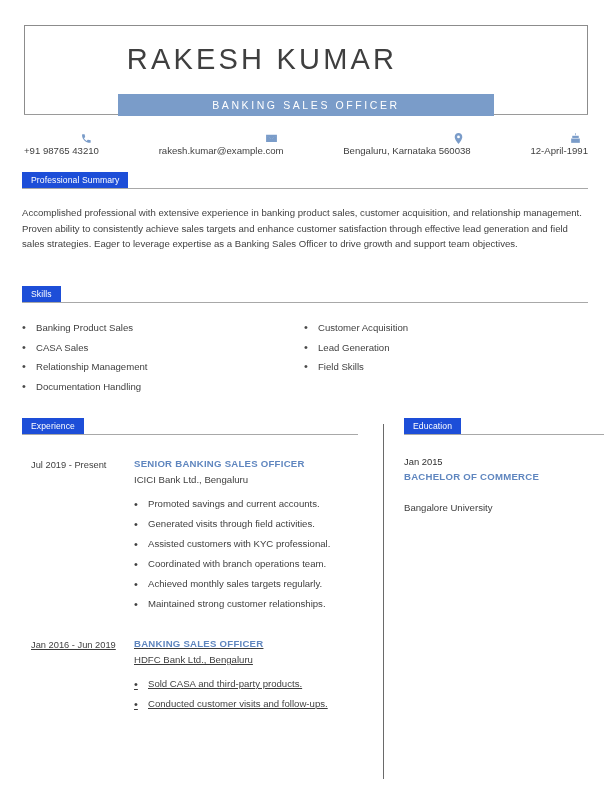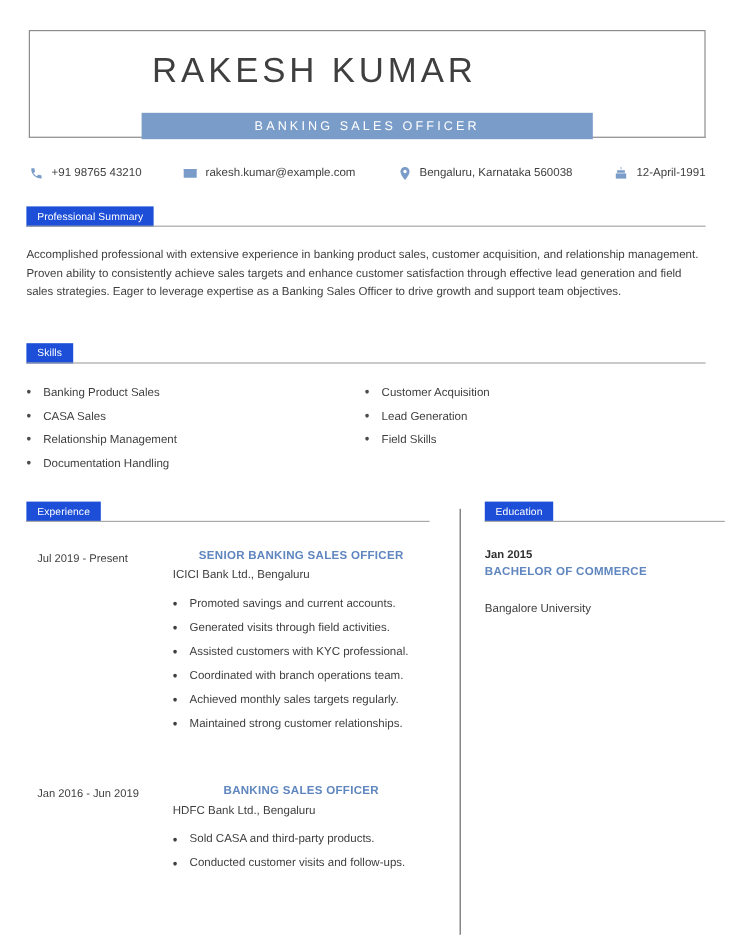--- a/index.html
+++ b/index.html
@@ -80,8 +80,9 @@
   }
   .contact-item {
     display: flex;
-    align-items: center;
+    align-items: flex-end;
     white-space: nowrap;
+    flex-direction: column;
   }
   .contact-item .ico {
     width: 13px;

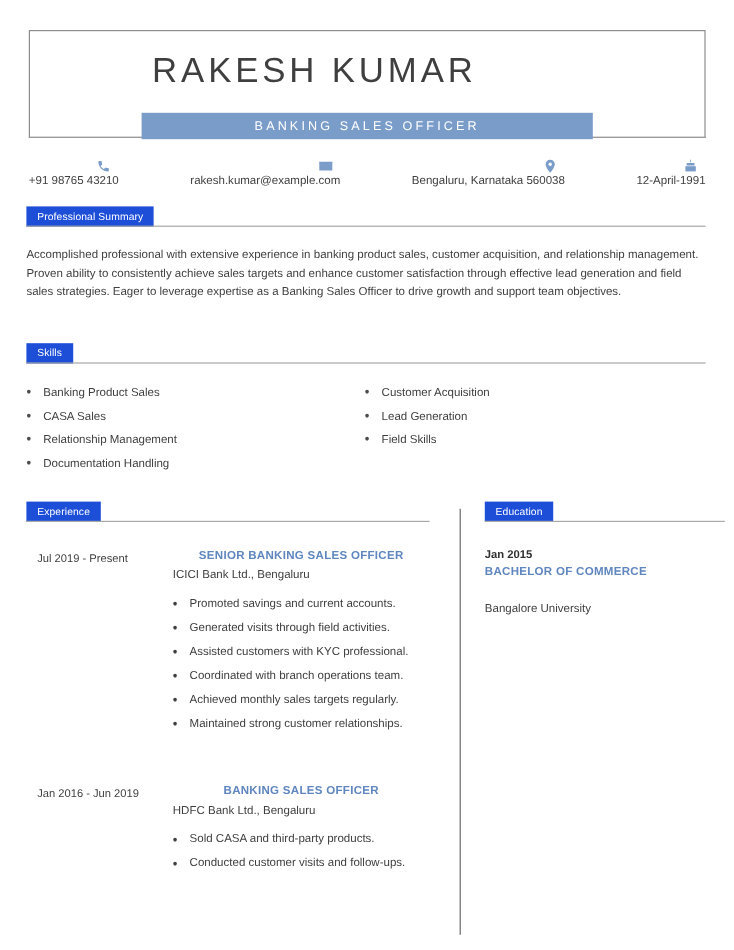--- a/index.html
+++ b/index.html
@@ -173,7 +173,7 @@
   .col-left  { left: 22px;  top: 418px; width: 336px; }
   .col-right { left: 404px; top: 418px; width: 200px; }
 
-  .entry { margin-top: 22px; display: flex; gap: 10px; }
+  .entry { margin-top: 22px; display: flex; }
   .entry-date {
     width: 112px;
     flex: 0 0 112px;

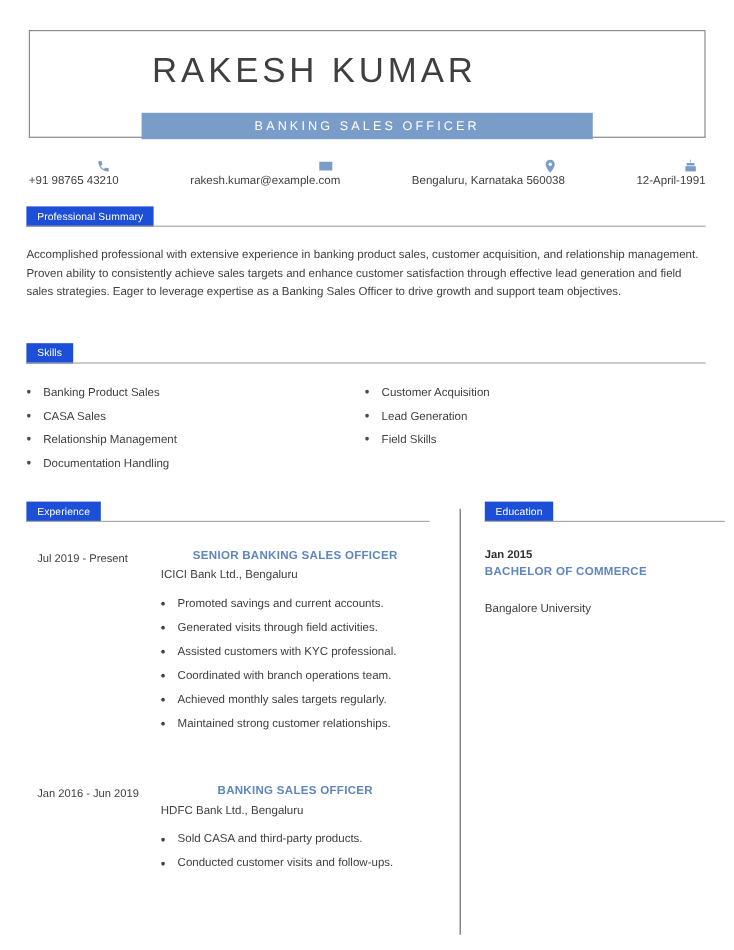--- a/index.html
+++ b/index.html
@@ -192,7 +192,6 @@
     color: #5f86bf;
     letter-spacing: 0.25px;
     line-height: 14px;
-    text-align: center;
   }
   .job-org {
     font-size: 9.6px;

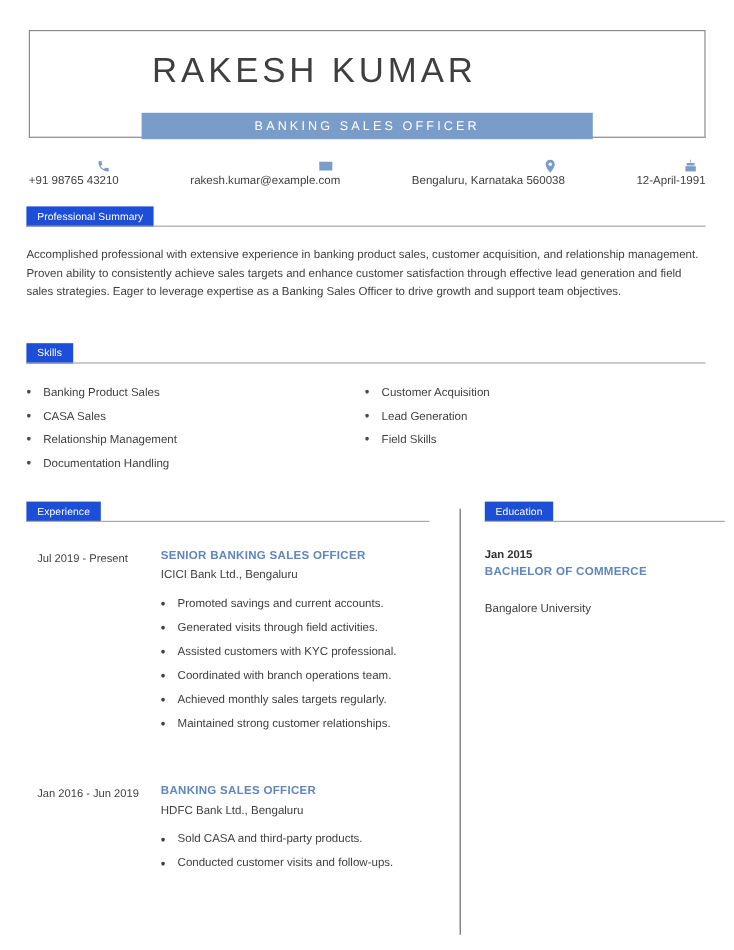--- a/index.html
+++ b/index.html
@@ -218,7 +218,7 @@
   .edu-entry { margin-top: 20px; }
   .edu-date {
     font-size: 9.4px;
-    font-weight: bold;
+    font-weight: normal;
     color: #2f2f2f;
     line-height: 14px;
     margin-top: 15px;

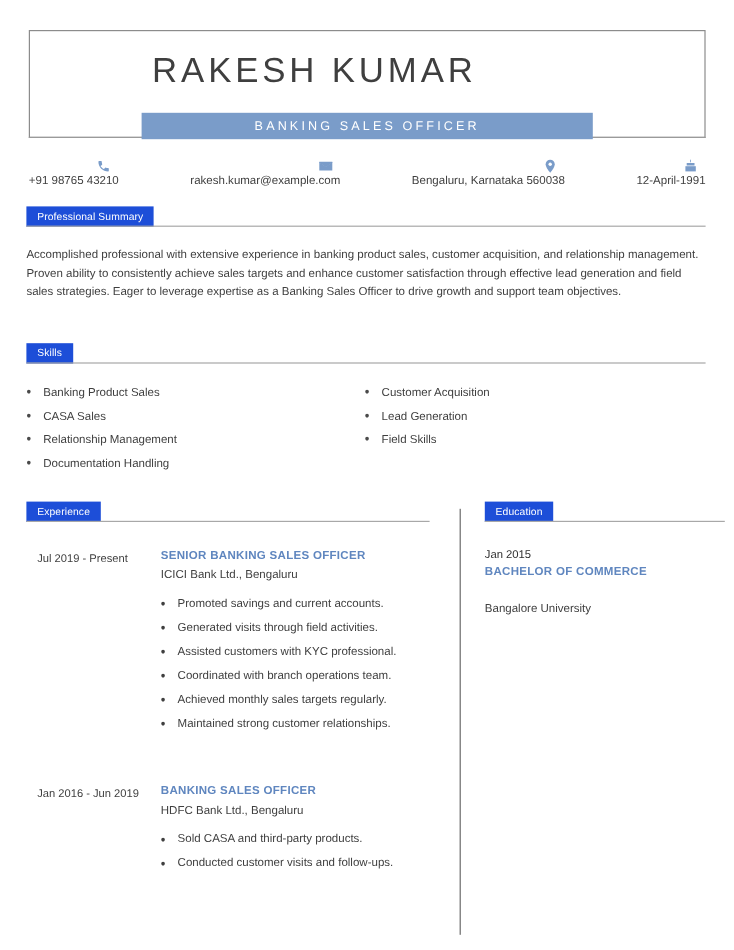--- a/index.html
+++ b/index.html
@@ -382,7 +382,7 @@
     </div>
   </div>
 
-  <div class="entry" style="margin-top:36px;">
+  <div class="entry" style="margin-top:20px;text-decoration:underline;">
     <div class="entry-date">Jan 2016 - Jun 2019</div>
     <div class="entry-body">
       <div class="job-title">BANKING SALES OFFICER</div>

